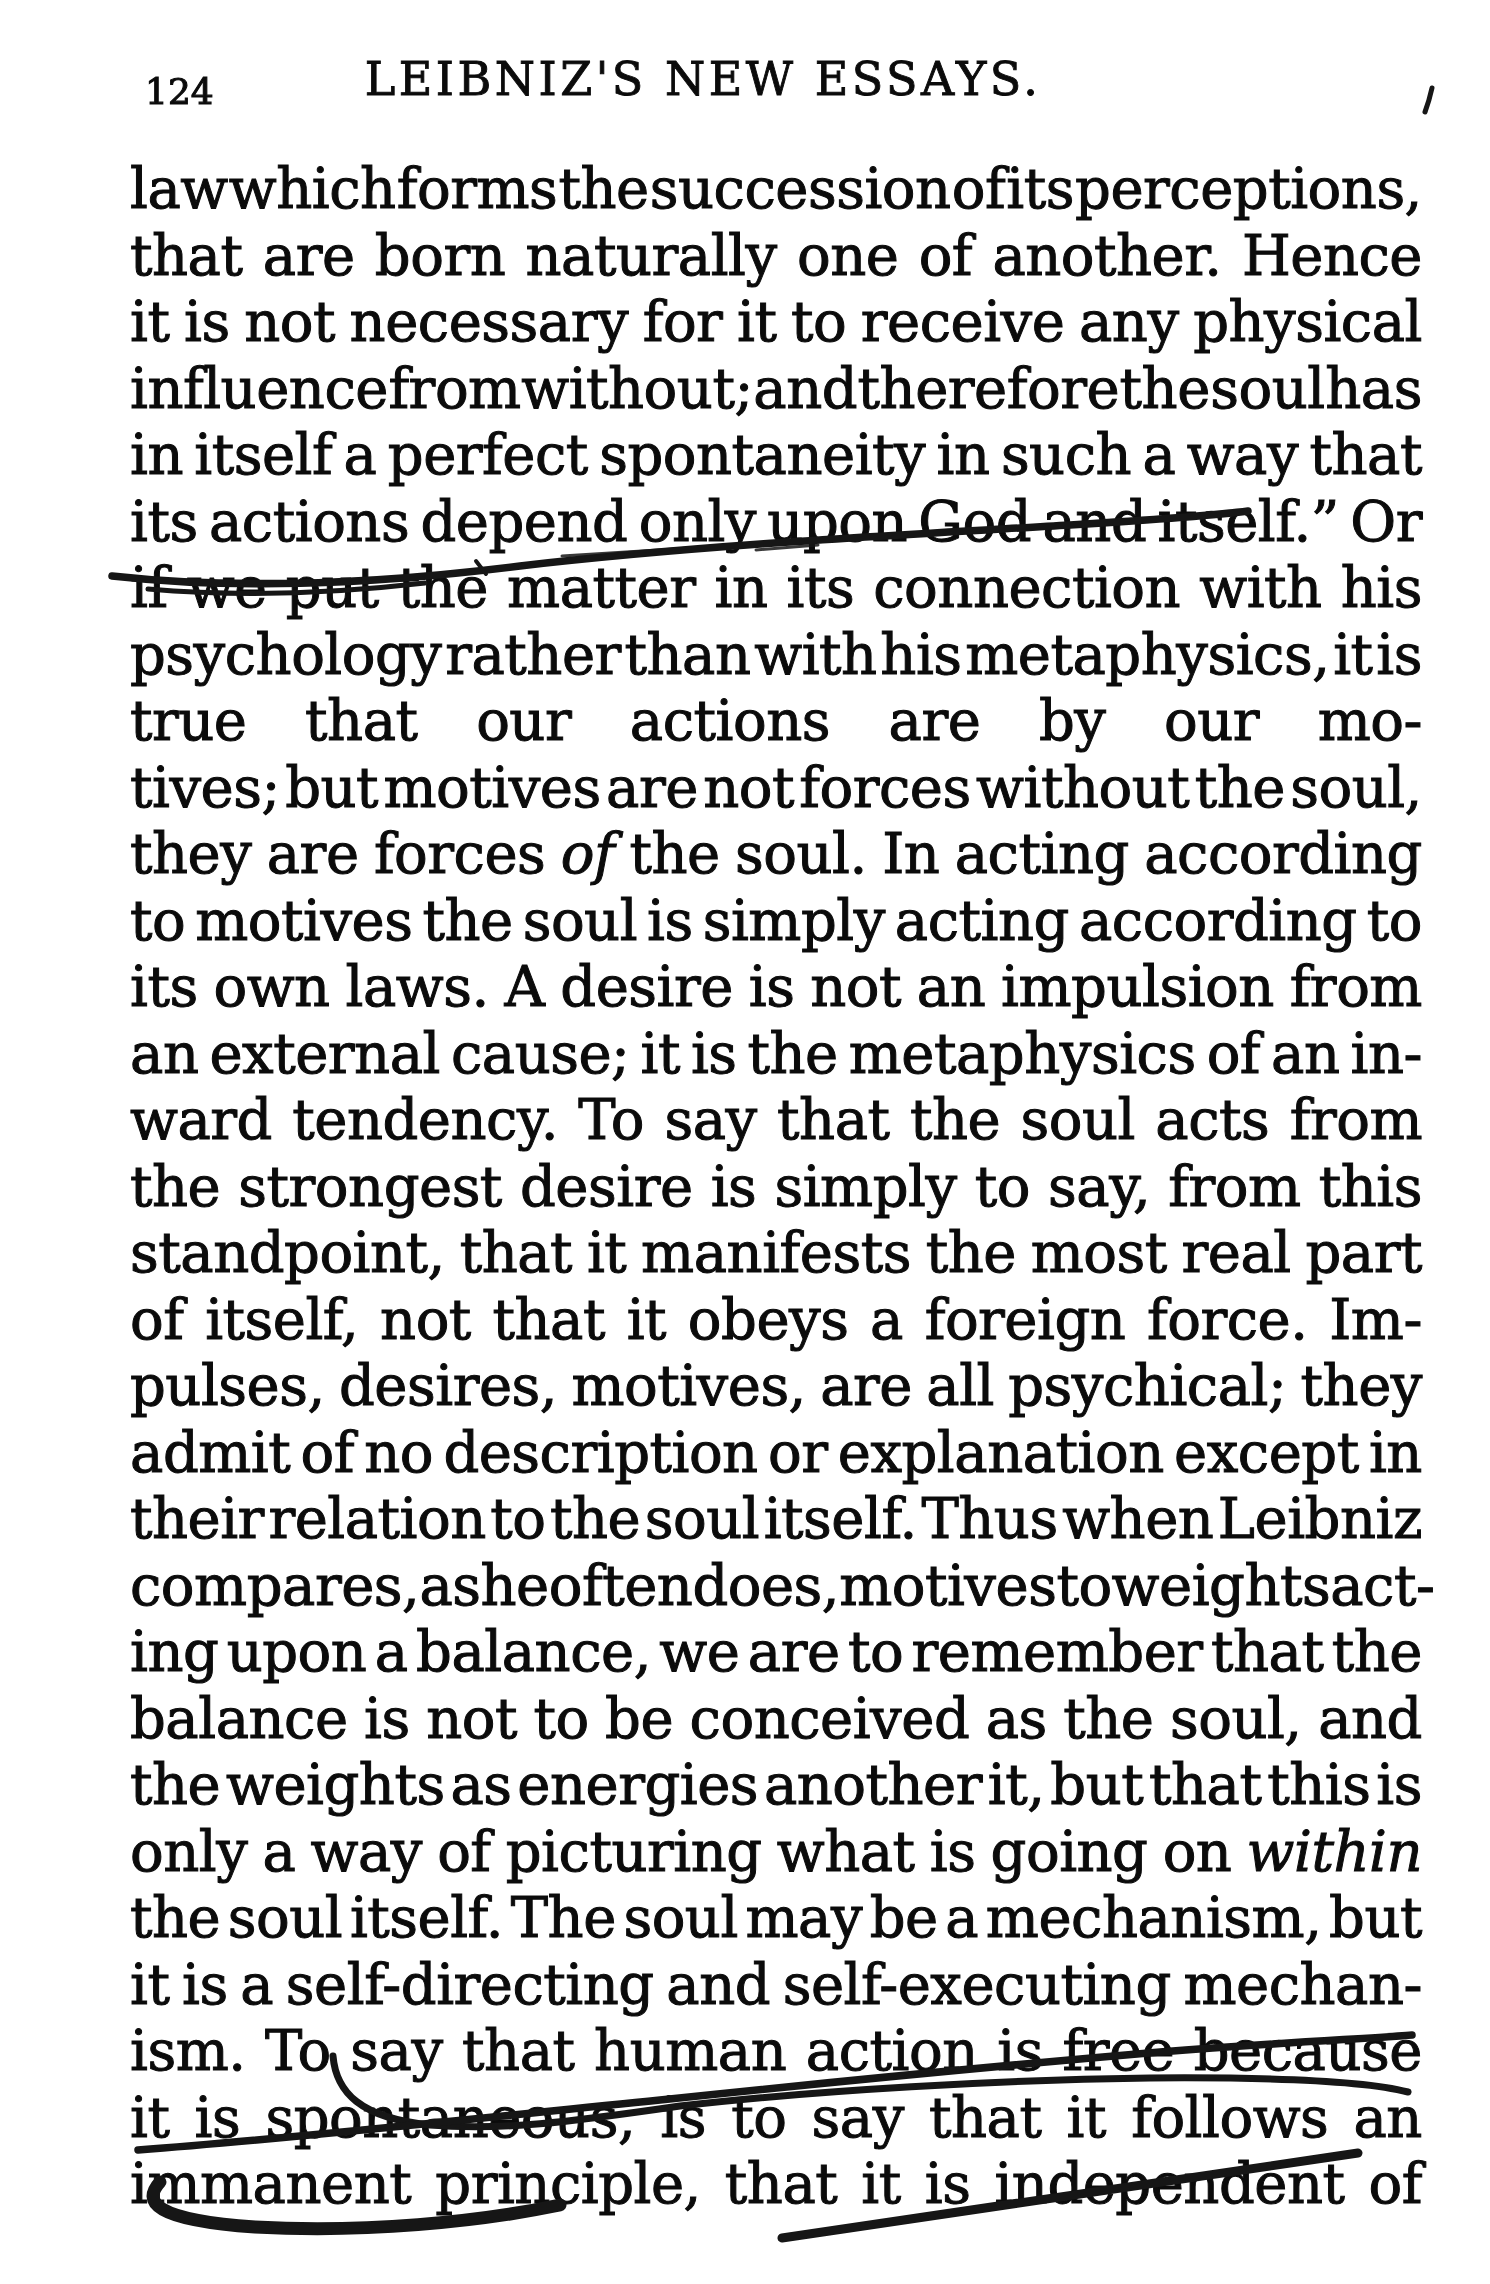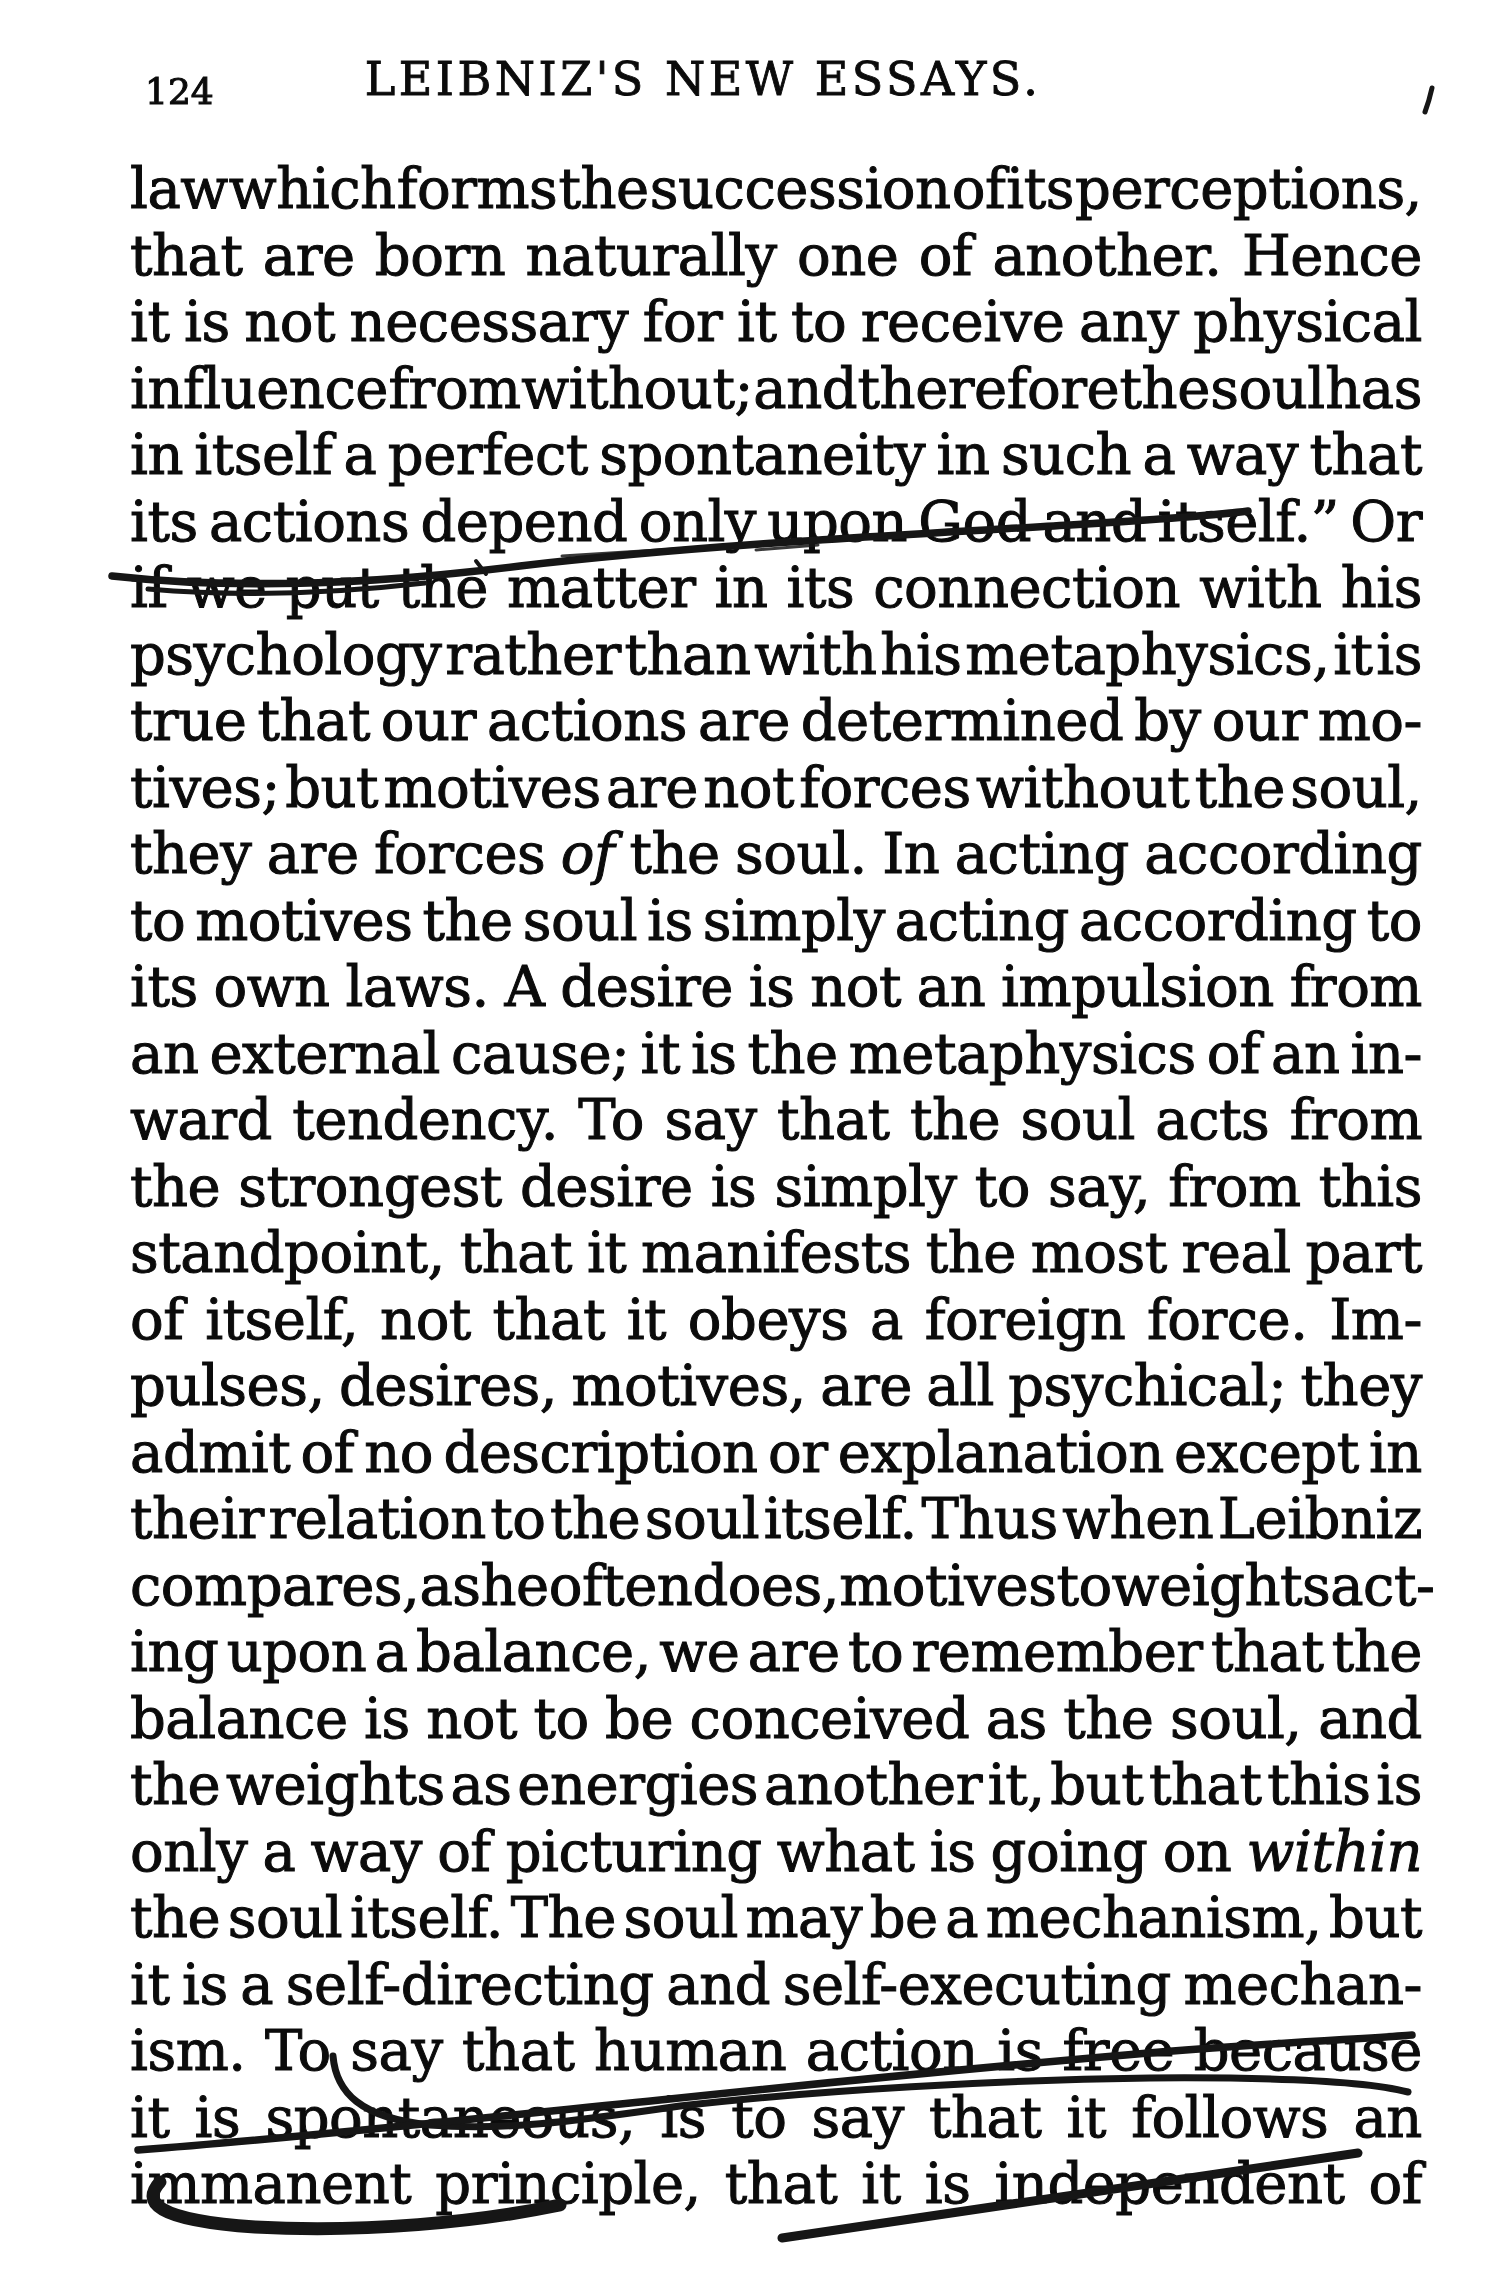--- a/index.html
+++ b/index.html
@@ -178,7 +178,6 @@
         <span>our</span>
         <span>actions</span>
         <span>are</span>
-        <span>determined</span>
         <span>by</span>
         <span>our</span>
         <span>mo-</span>

